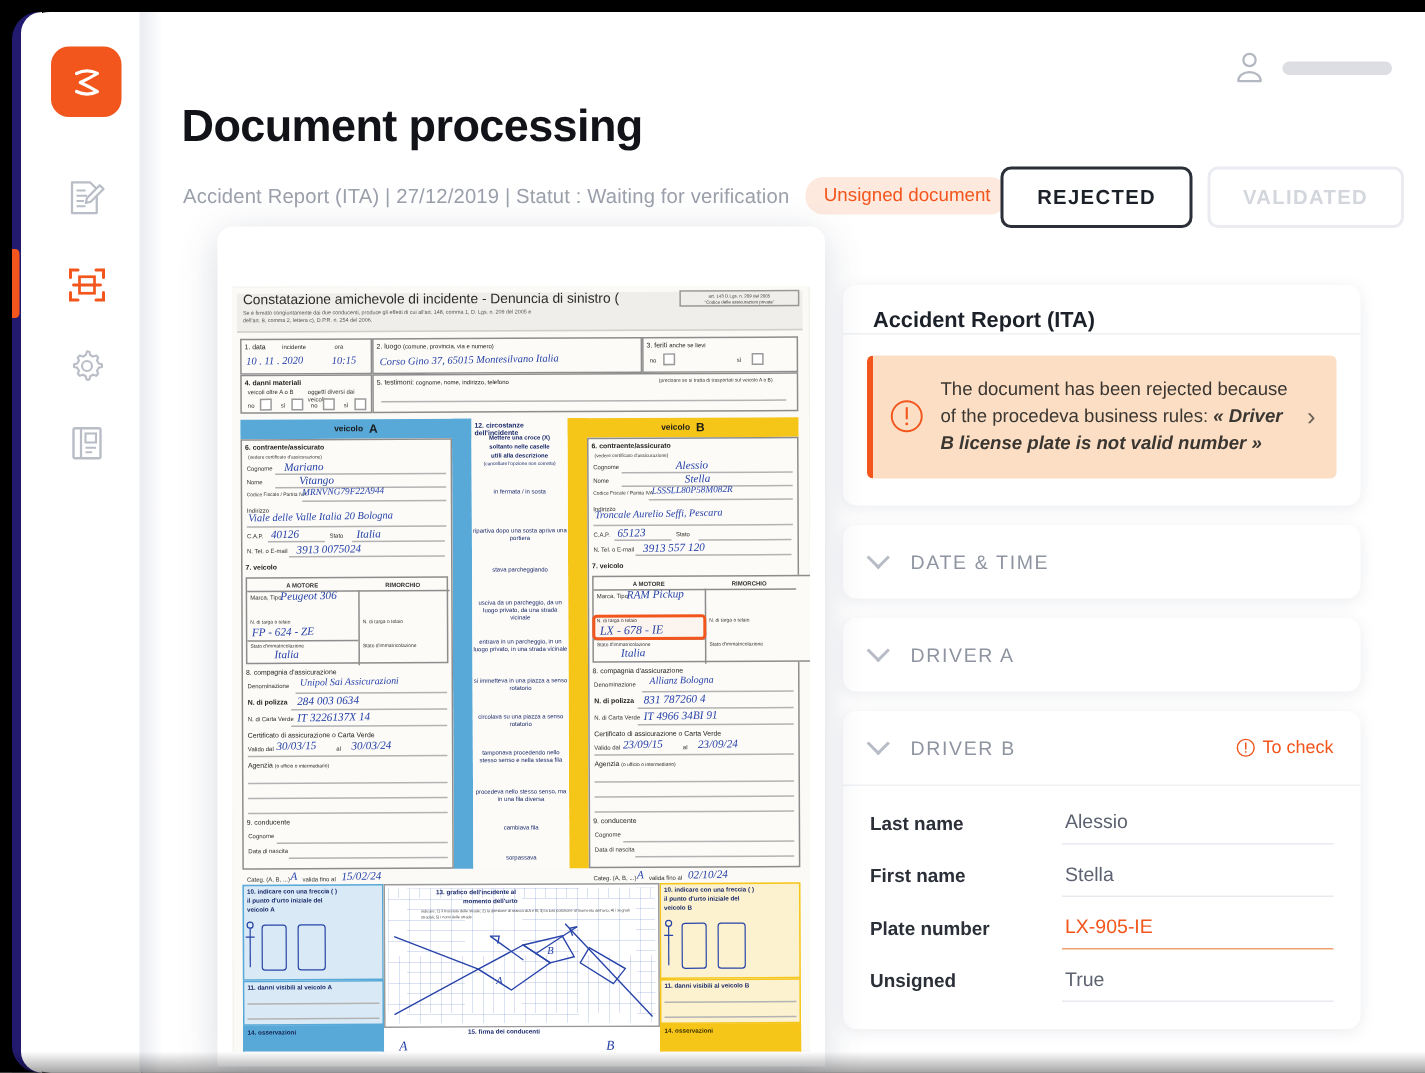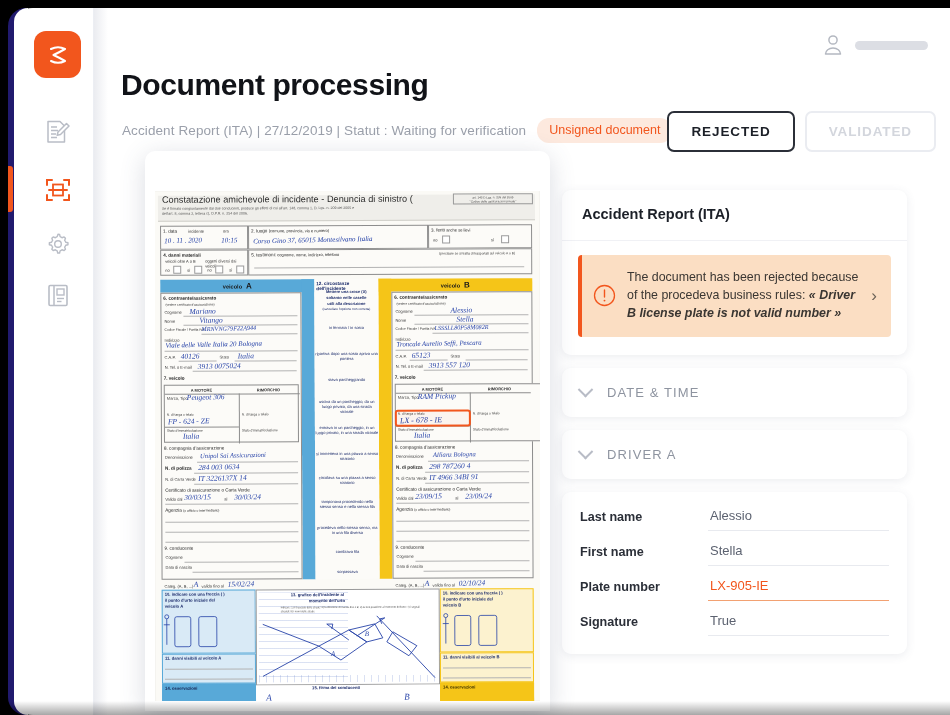--- a/index.html
+++ b/index.html
@@ -255,7 +255,7 @@
     margin-bottom: 13px;
   }
   #report-card-title {
-    padding: 16px 20px 18px;
+    padding: 16px 20px 0;
     font-size: 14.5px; font-weight: bold; color: #1c2028;
     border-bottom: 1px solid #f0f1f5;
   }

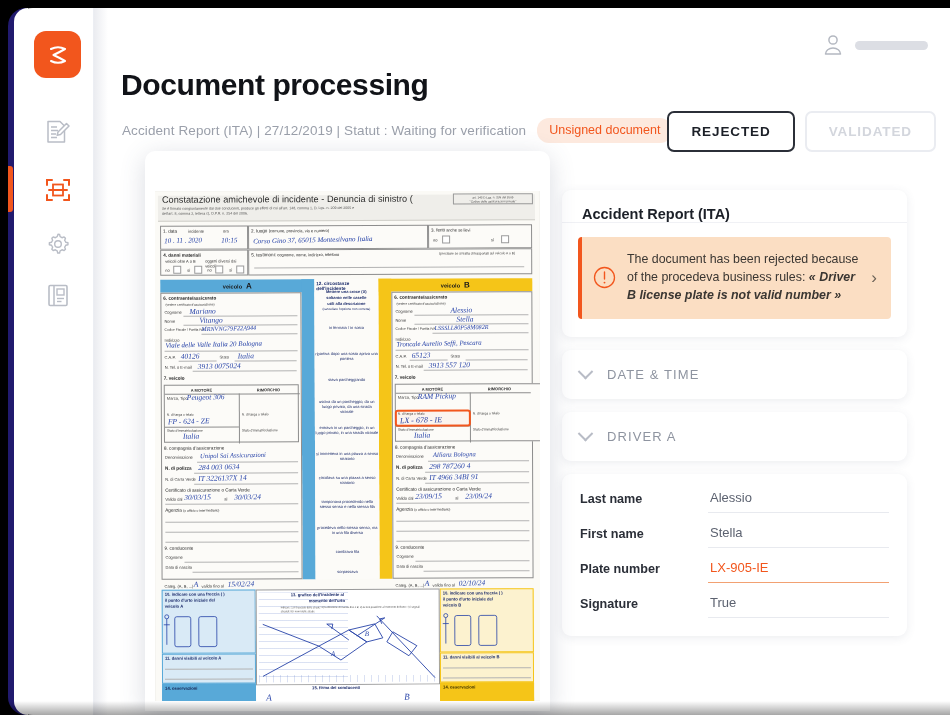--- a/index.html
+++ b/index.html
@@ -663,7 +663,7 @@
 
             <div class="blk-lbl" style="left:3px;top:172px">N. di polizza</div>
             <div class="fieldline" style="left:32px;top:179px;width:104px"></div>
-            <div class="fval" style="left:36px;top:169px">298 787260 4</div>
+            <div class="fval" style="left:36px;top:169px">831 787260 4</div>
 
             <div class="flbl" style="left:3px;top:183px">N. di Carta Verde</div>
             <div class="fieldline" style="left:32px;top:190px;width:104px"></div>

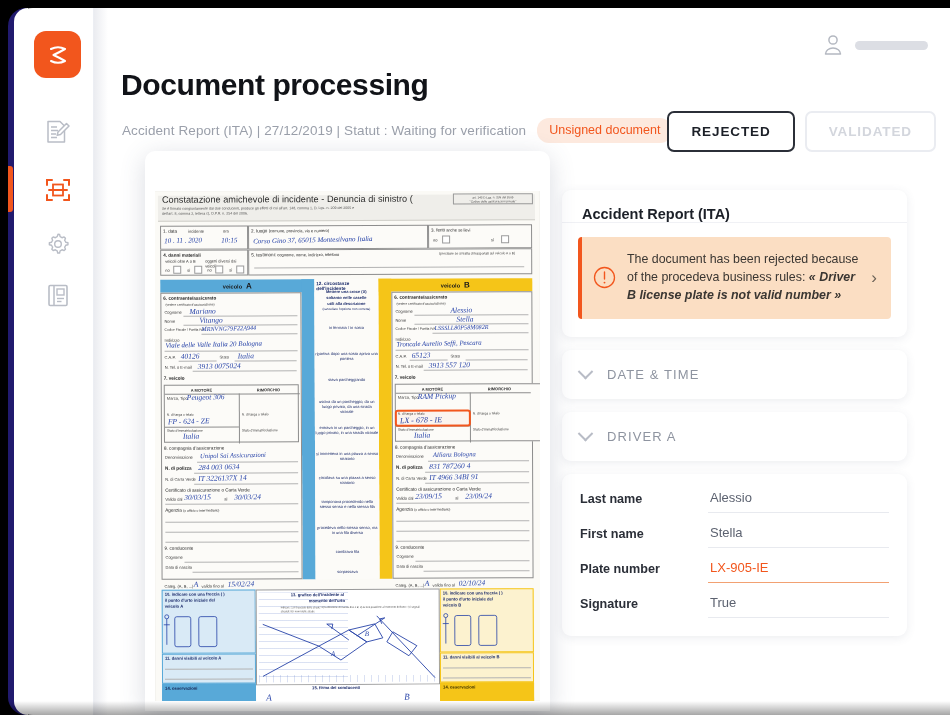--- a/index.html
+++ b/index.html
@@ -815,6 +815,18 @@
       </div>
 
       <div class="card">
+        <div class="accordion" style="border-bottom:1px solid #f0f1f5">
+          <span class="chev"></span>
+          <span class="acc-label">DRIVER B</span>
+          <span class="acc-flag">
+            <svg width="13" height="13" viewBox="0 0 13 13">
+              <circle cx="6.5" cy="6.5" r="5.6" fill="none" stroke="#f2561d" stroke-width=".95"></circle>
+              <line x1="6.5" y1="3.3" x2="6.5" y2="7.4" stroke="#f2561d" stroke-width="1" stroke-linecap="round"></line>
+              <circle cx="6.5" cy="9.3" r=".6" fill="#f2561d"></circle>
+            </svg>
+            <span>To check</span>
+          </span>
+        </div>
         <div id="driverb-body">
           <div class="field-row">
             <div class="field-label">Last name</div>

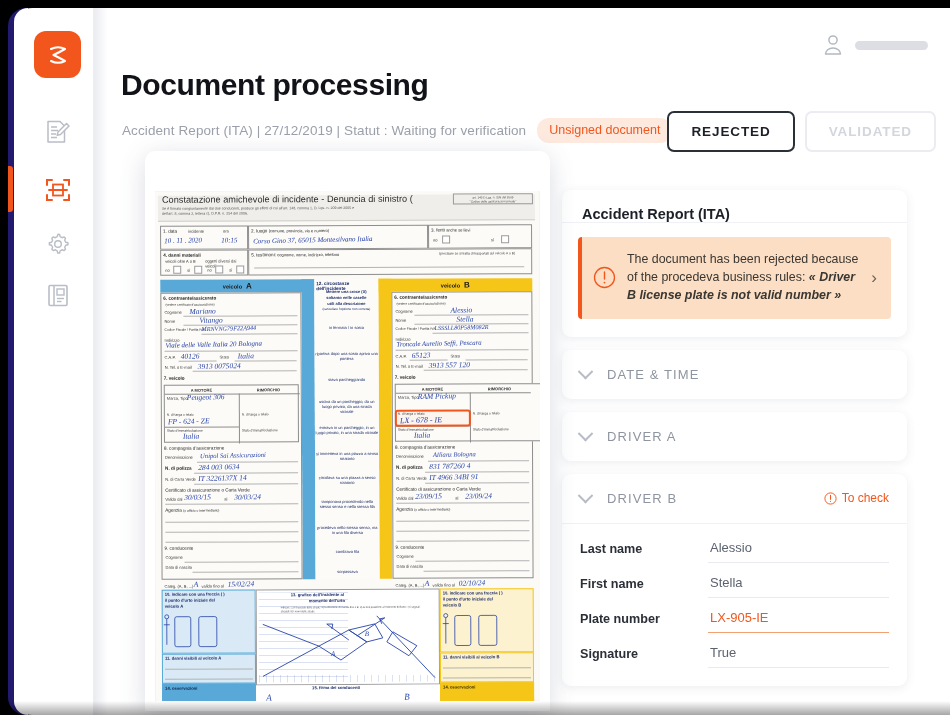--- a/index.html
+++ b/index.html
@@ -841,7 +841,7 @@
             <div class="field-value flagged">LX-905-IE</div>
           </div>
           <div class="field-row">
-            <div class="field-label">Signature</div>
+            <div class="field-label">Unsigned</div>
             <div class="field-value">True</div>
           </div>
         </div>

